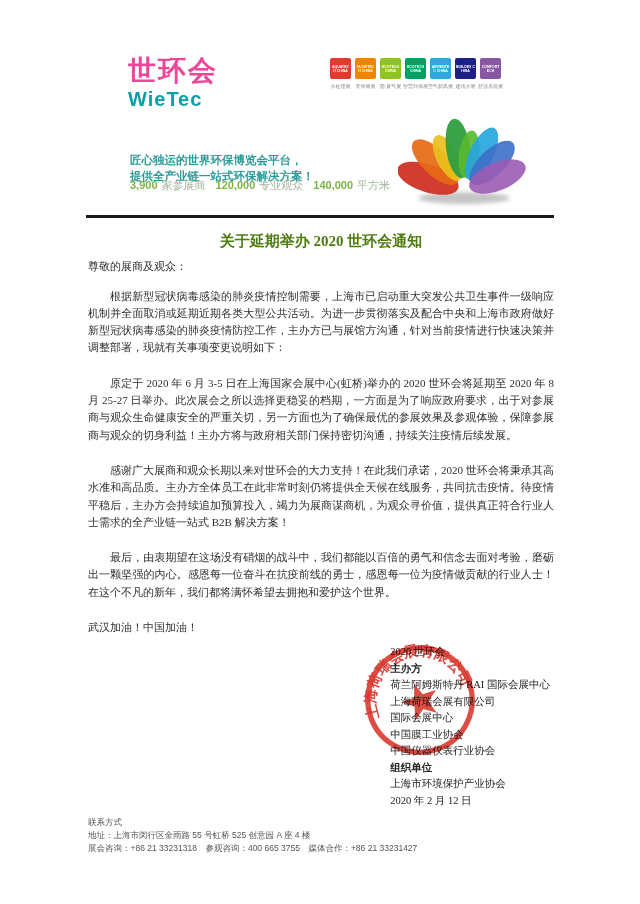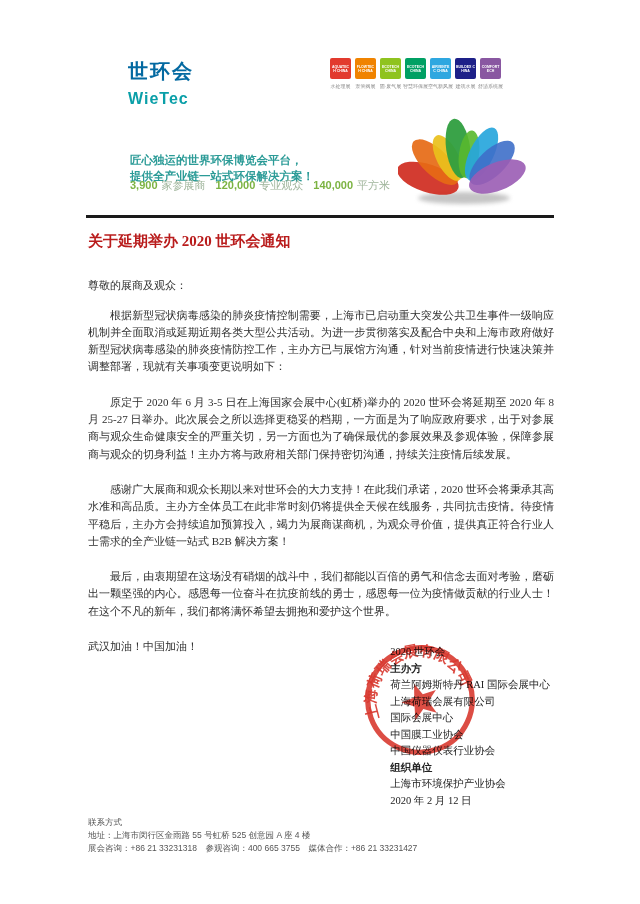--- a/index.html
+++ b/index.html
@@ -9,7 +9,7 @@
 
   
   .logo-block { position:absolute; left:128px; top:56px; }
-  .logo-cn { font-family:"Liberation Sans","DejaVu Sans",sans-serif; font-weight:bold; font-size:20px; line-height:30px; color:#0369a1; letter-spacing:2px; }
+  .logo-cn { font-family:"Liberation Sans","DejaVu Sans",sans-serif; font-weight:bold; font-size:28px; line-height:30px; color:#ec4899; letter-spacing:2px; }
   .logo-en { font-family:"Liberation Sans","DejaVu Sans",sans-serif; font-weight:bold; font-size:16px; line-height:26px; color:#0a9fa8; letter-spacing:1px; }
 
   .squares-row { position:absolute; left:330px; top:58px; display:flex; gap:4px; }

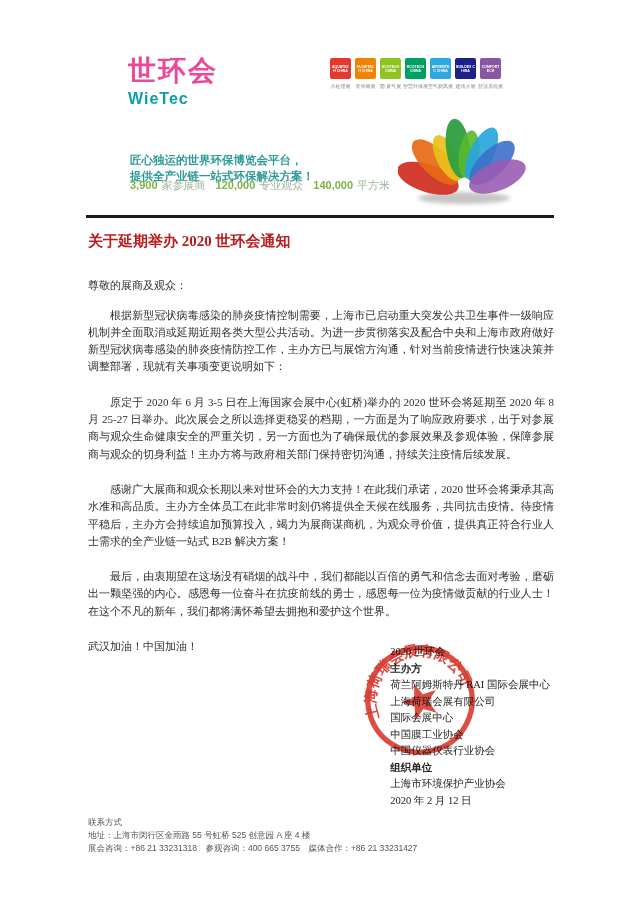--- a/index.html
+++ b/index.html
@@ -10,7 +10,7 @@
   
   .logo-block { position:absolute; left:128px; top:56px; }
   .logo-cn { font-family:"Liberation Sans","DejaVu Sans",sans-serif; font-weight:bold; font-size:28px; line-height:30px; color:#ec4899; letter-spacing:2px; }
-  .logo-en { font-family:"Liberation Sans","DejaVu Sans",sans-serif; font-weight:bold; font-size:16px; line-height:26px; color:#0a9fa8; letter-spacing:1px; }
+  .logo-en { font-family:"Liberation Sans","DejaVu Sans",sans-serif; font-weight:bold; font-size:20px; line-height:26px; color:#0a9fa8; letter-spacing:1px; }
 
   .squares-row { position:absolute; left:330px; top:58px; display:flex; gap:4px; }
   .square-item { width:21px; display:flex; flex-direction:column; align-items:center; }

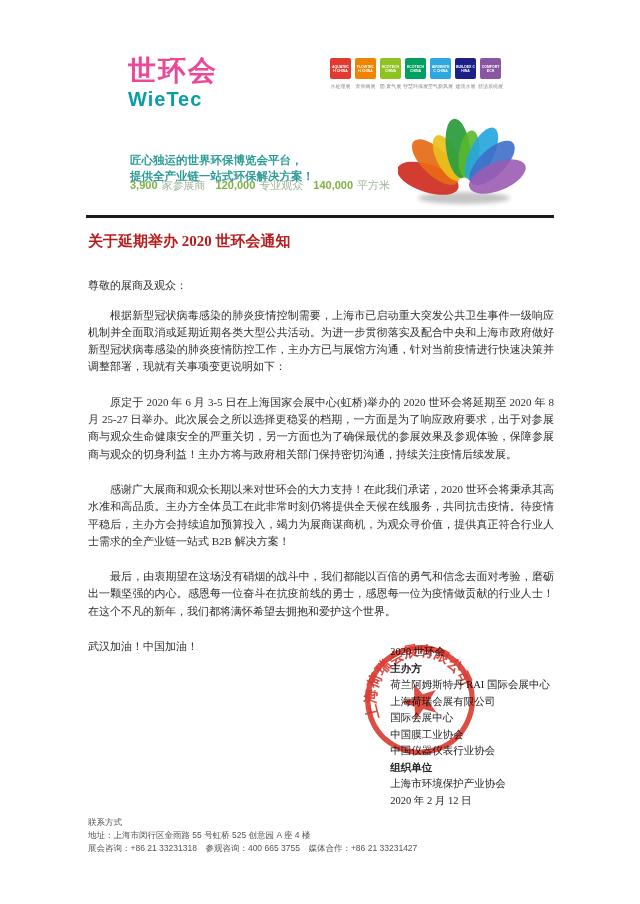--- a/index.html
+++ b/index.html
@@ -29,7 +29,7 @@
 
   
   .letter { position:absolute; left:88px; top:233px; width:466px; font-size:11px; line-height:17.3px; color:#2e2e2e; text-align:justify; }
-  .letter-title { text-align:left; font-weight:bold; font-size:15px; margin-bottom:27px; color:#b91c1c; }
+  .letter-title { text-align:center; font-weight:bold; font-size:15px; margin-bottom:8px; color:#4d7c0f; }
   .salutation { margin-bottom:12px; }
   .para { text-indent:2em; margin-bottom:18px; }
   .cheer { margin-top:4px; }

